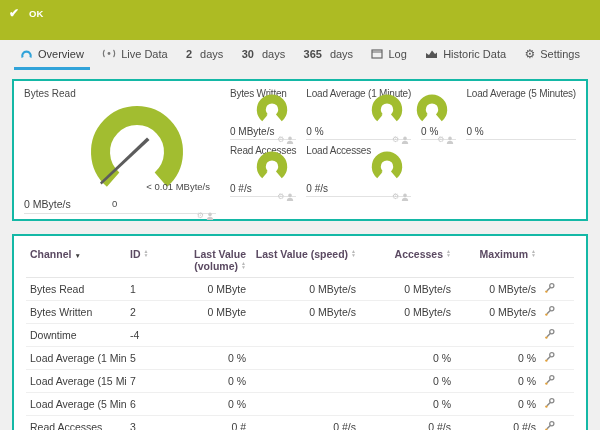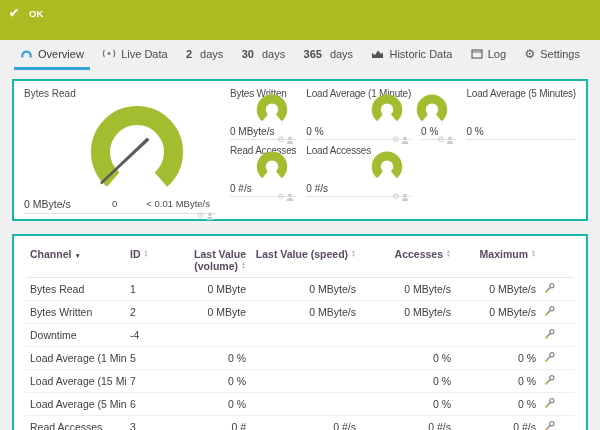--- a/index.html
+++ b/index.html
@@ -174,17 +174,17 @@
     <span>days</span>
   </div>
   <div class="tab">
-    <svg width="13" height="10" viewBox="0 0 13 10">
-      <path d="M1 9 L1 4 L4 6 L7 1.5 L10 5 L12 3.5 L12 9 Z" fill="#555"></path>
-    </svg>
-    <span>Historic Data</span>
-  </div>
-  <div class="tab">
     <svg width="12" height="10" viewBox="0 0 12 10">
       <rect x="1" y="1" width="10" height="8" fill="none" stroke="#666" stroke-width="1.2"></rect>
       <line x1="1" y1="3" x2="11" y2="3" stroke="#666" stroke-width="1"></line>
     </svg>
     <span>Log</span>
+  </div>
+  <div class="tab">
+    <svg width="13" height="10" viewBox="0 0 13 10">
+      <path d="M1 9 L1 4 L4 6 L7 1.5 L10 5 L12 3.5 L12 9 Z" fill="#555"></path>
+    </svg>
+    <span>Historic Data</span>
   </div>
   <div class="tab">
     <span class="gear-glyph">⚙</span>

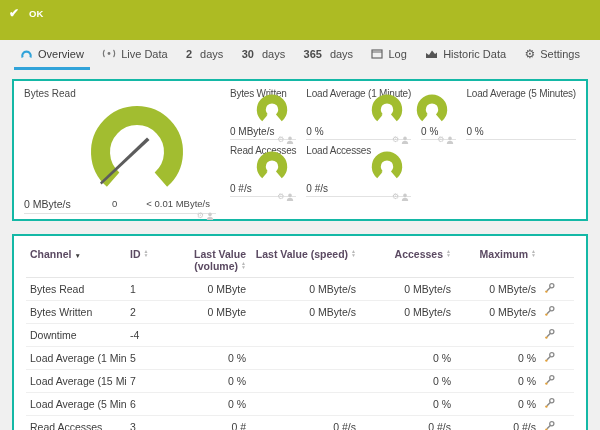--- a/index.html
+++ b/index.html
@@ -78,7 +78,7 @@
   }
   .mv-current { position:absolute; left:0; bottom:0; font-size:10.5px; }
   .mv-min { position:absolute; left:88px; bottom:1px; font-size:9.5px; color:#4a4a4a; }
-  .mv-max { position:absolute; right:6px; bottom:1px; font-size:9.5px; color:#4a4a4a; }
+  .mv-max { position:absolute; right:6px; bottom:18px; font-size:9.5px; color:#4a4a4a; }
   .cell-icons {
     position:absolute; right:2px; bottom:-7px;
     display:flex; align-items:center; gap:2px;

